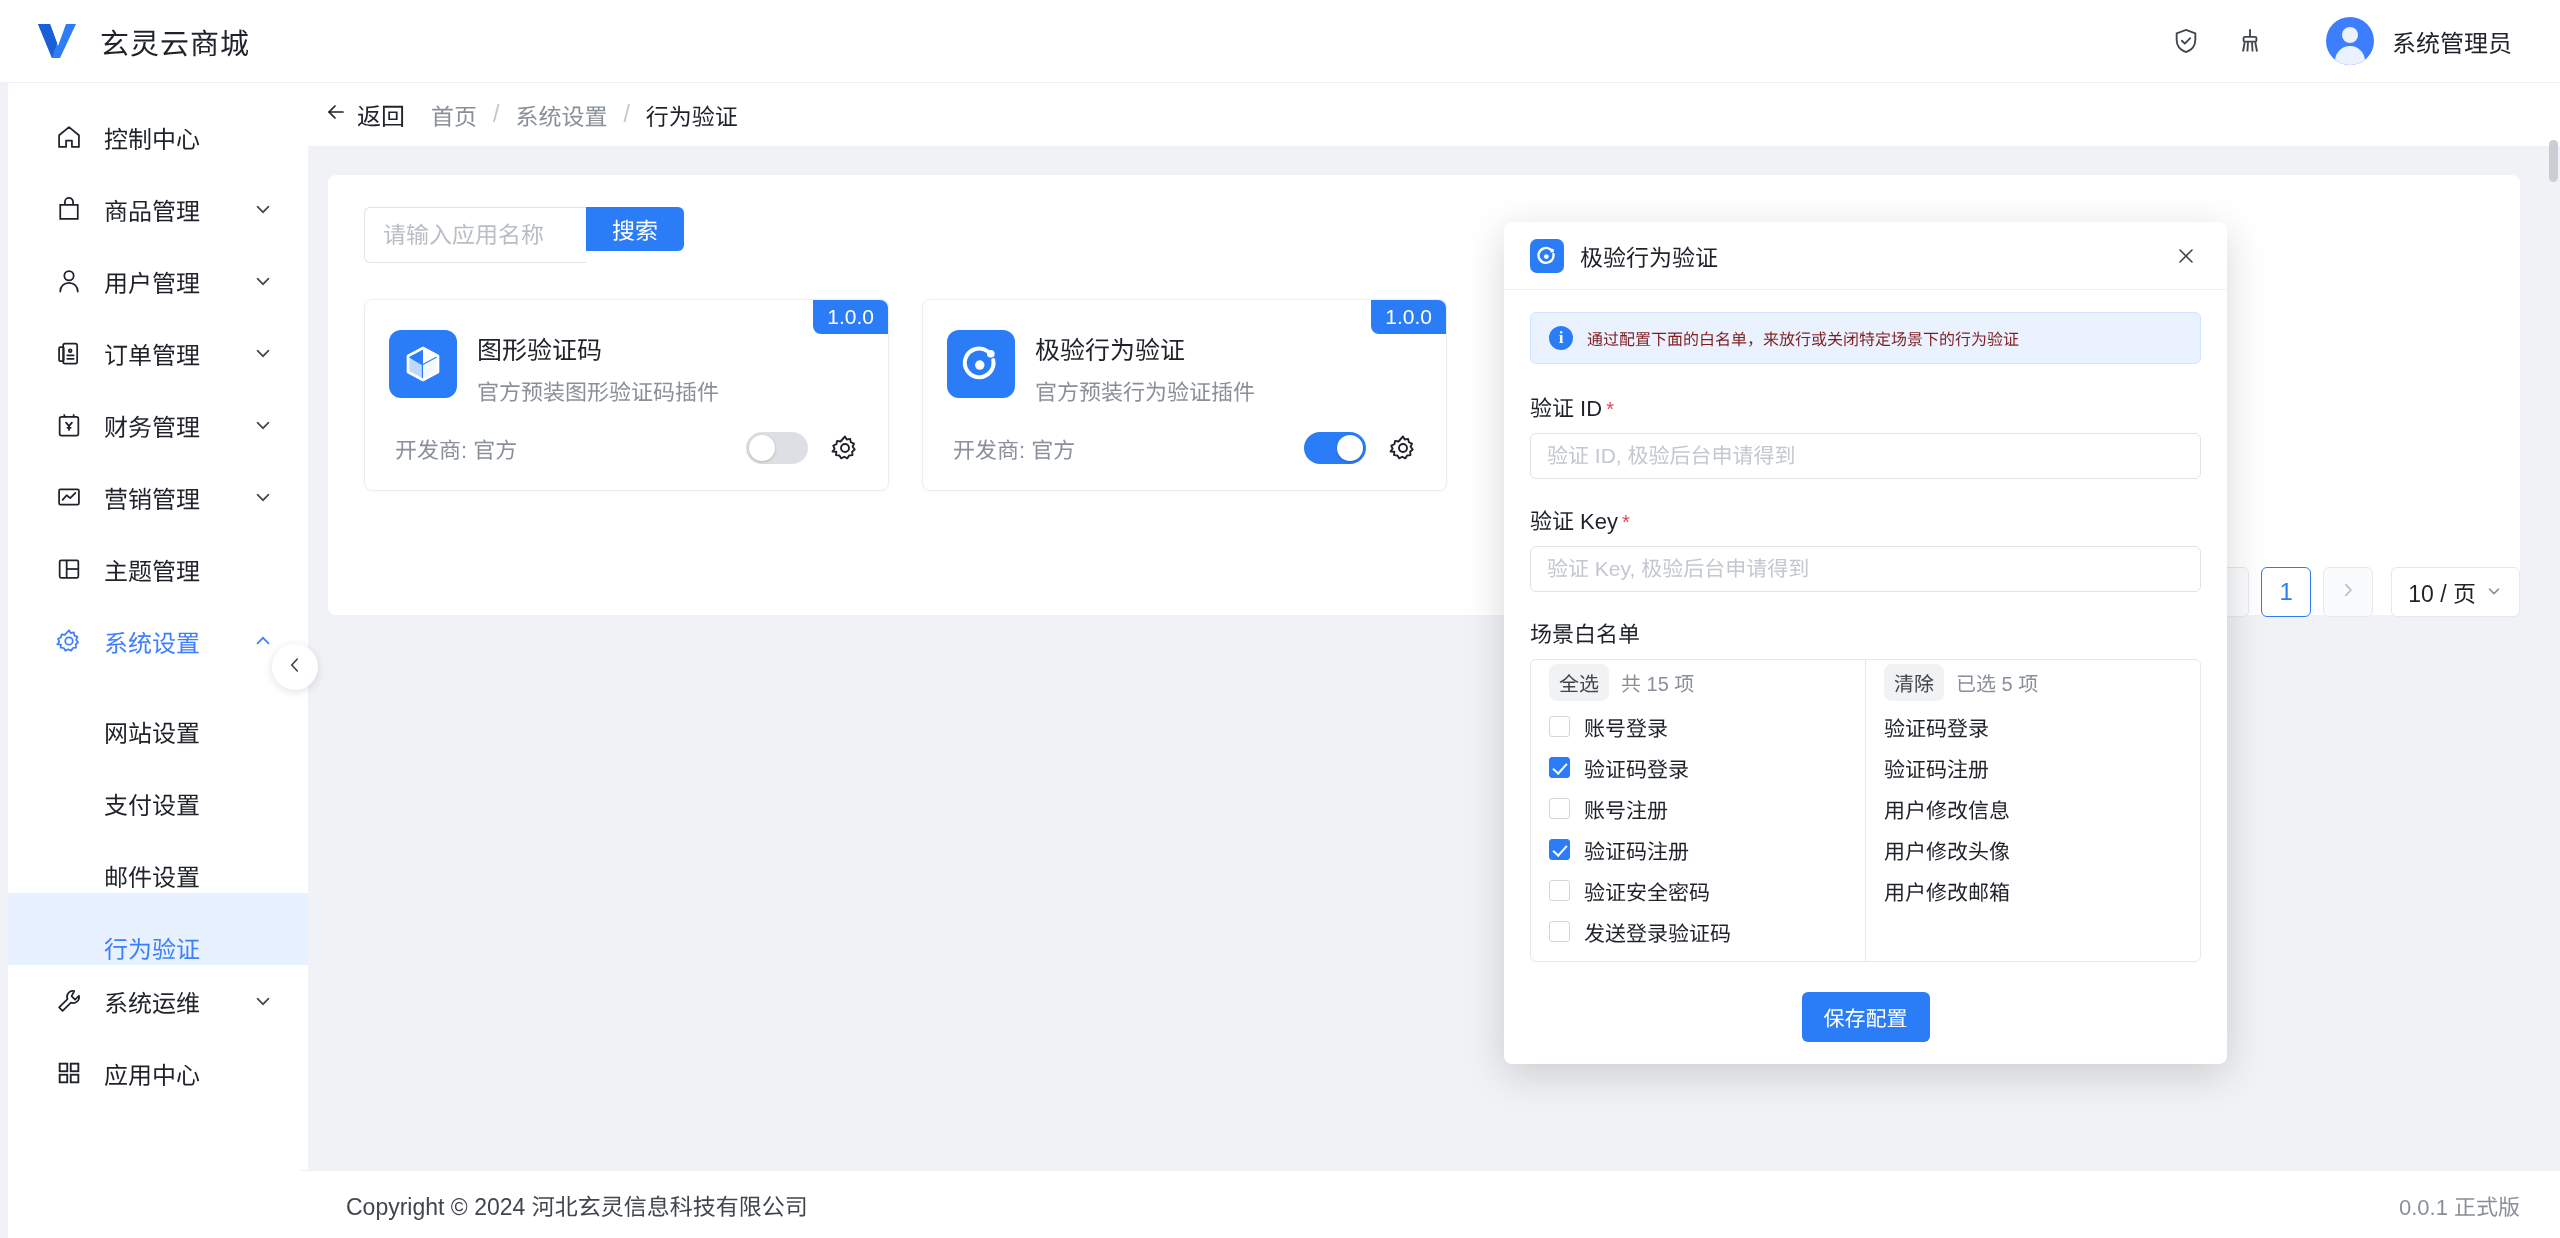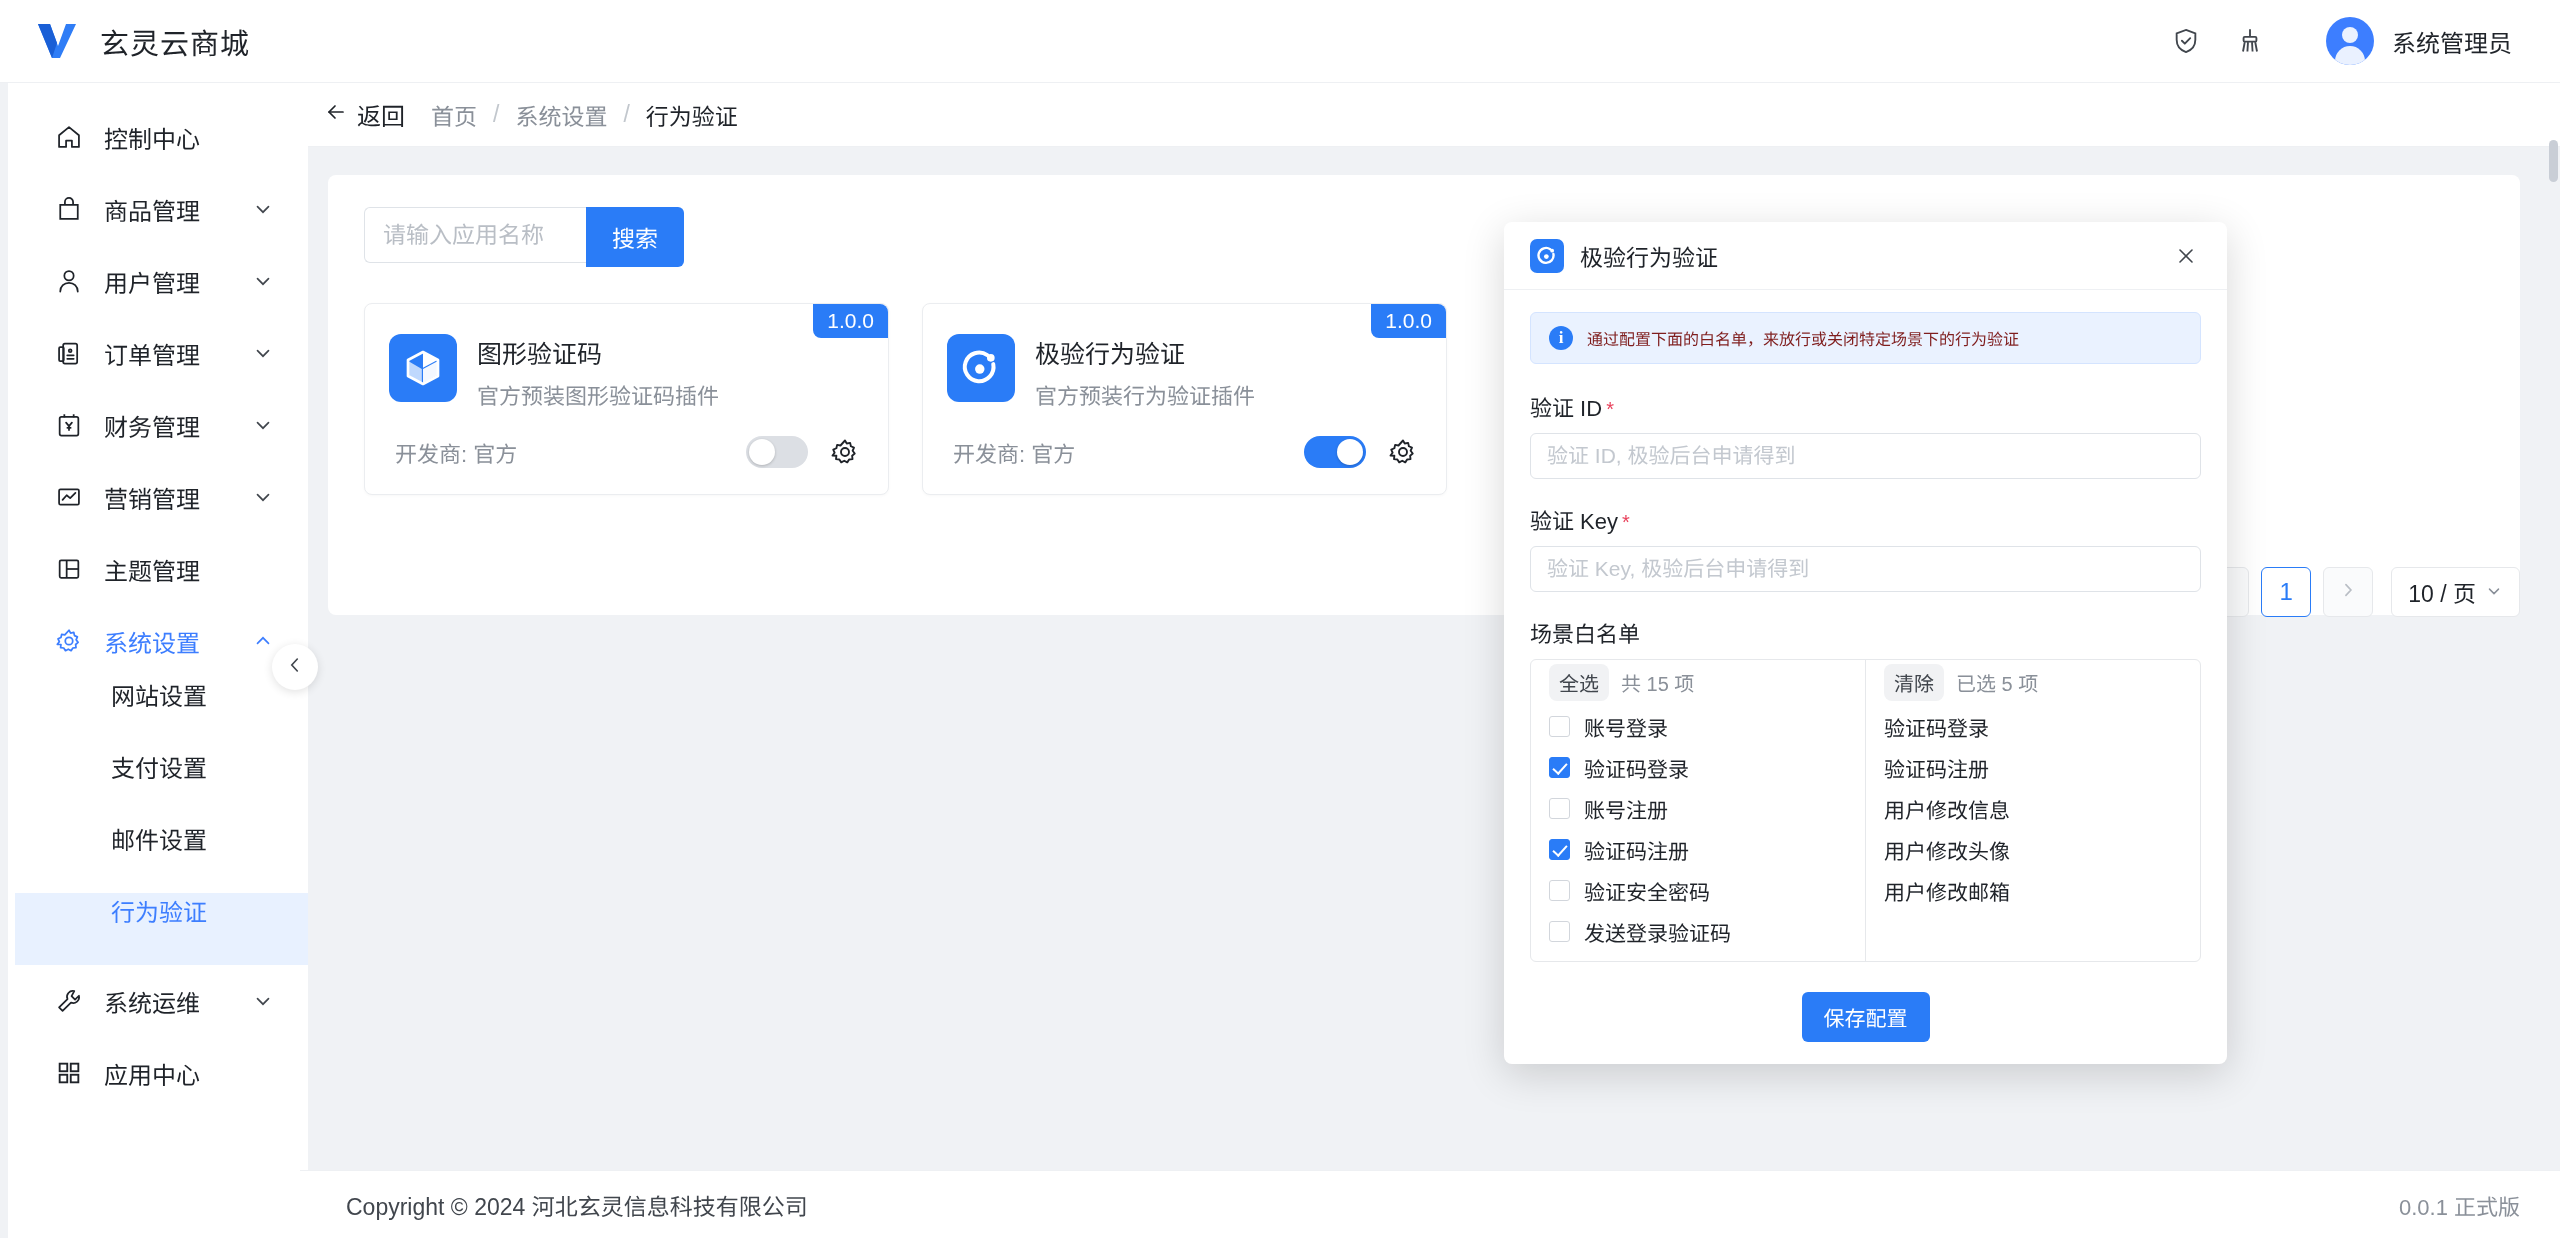--- a/index.html
+++ b/index.html
@@ -124,7 +124,7 @@
   }
   .search-input::placeholder { color: #b9bec5; }
   .search-btn {
-    height: 60px; padding: 0 26px; background: #2a7cf7; color: #fff;
+    height: 44px; padding: 0 26px; background: #2a7cf7; color: #fff;
     border: none; border-radius: 0 6px 6px 0; font-size: 23px;
     cursor: pointer; font-family: inherit;
   }

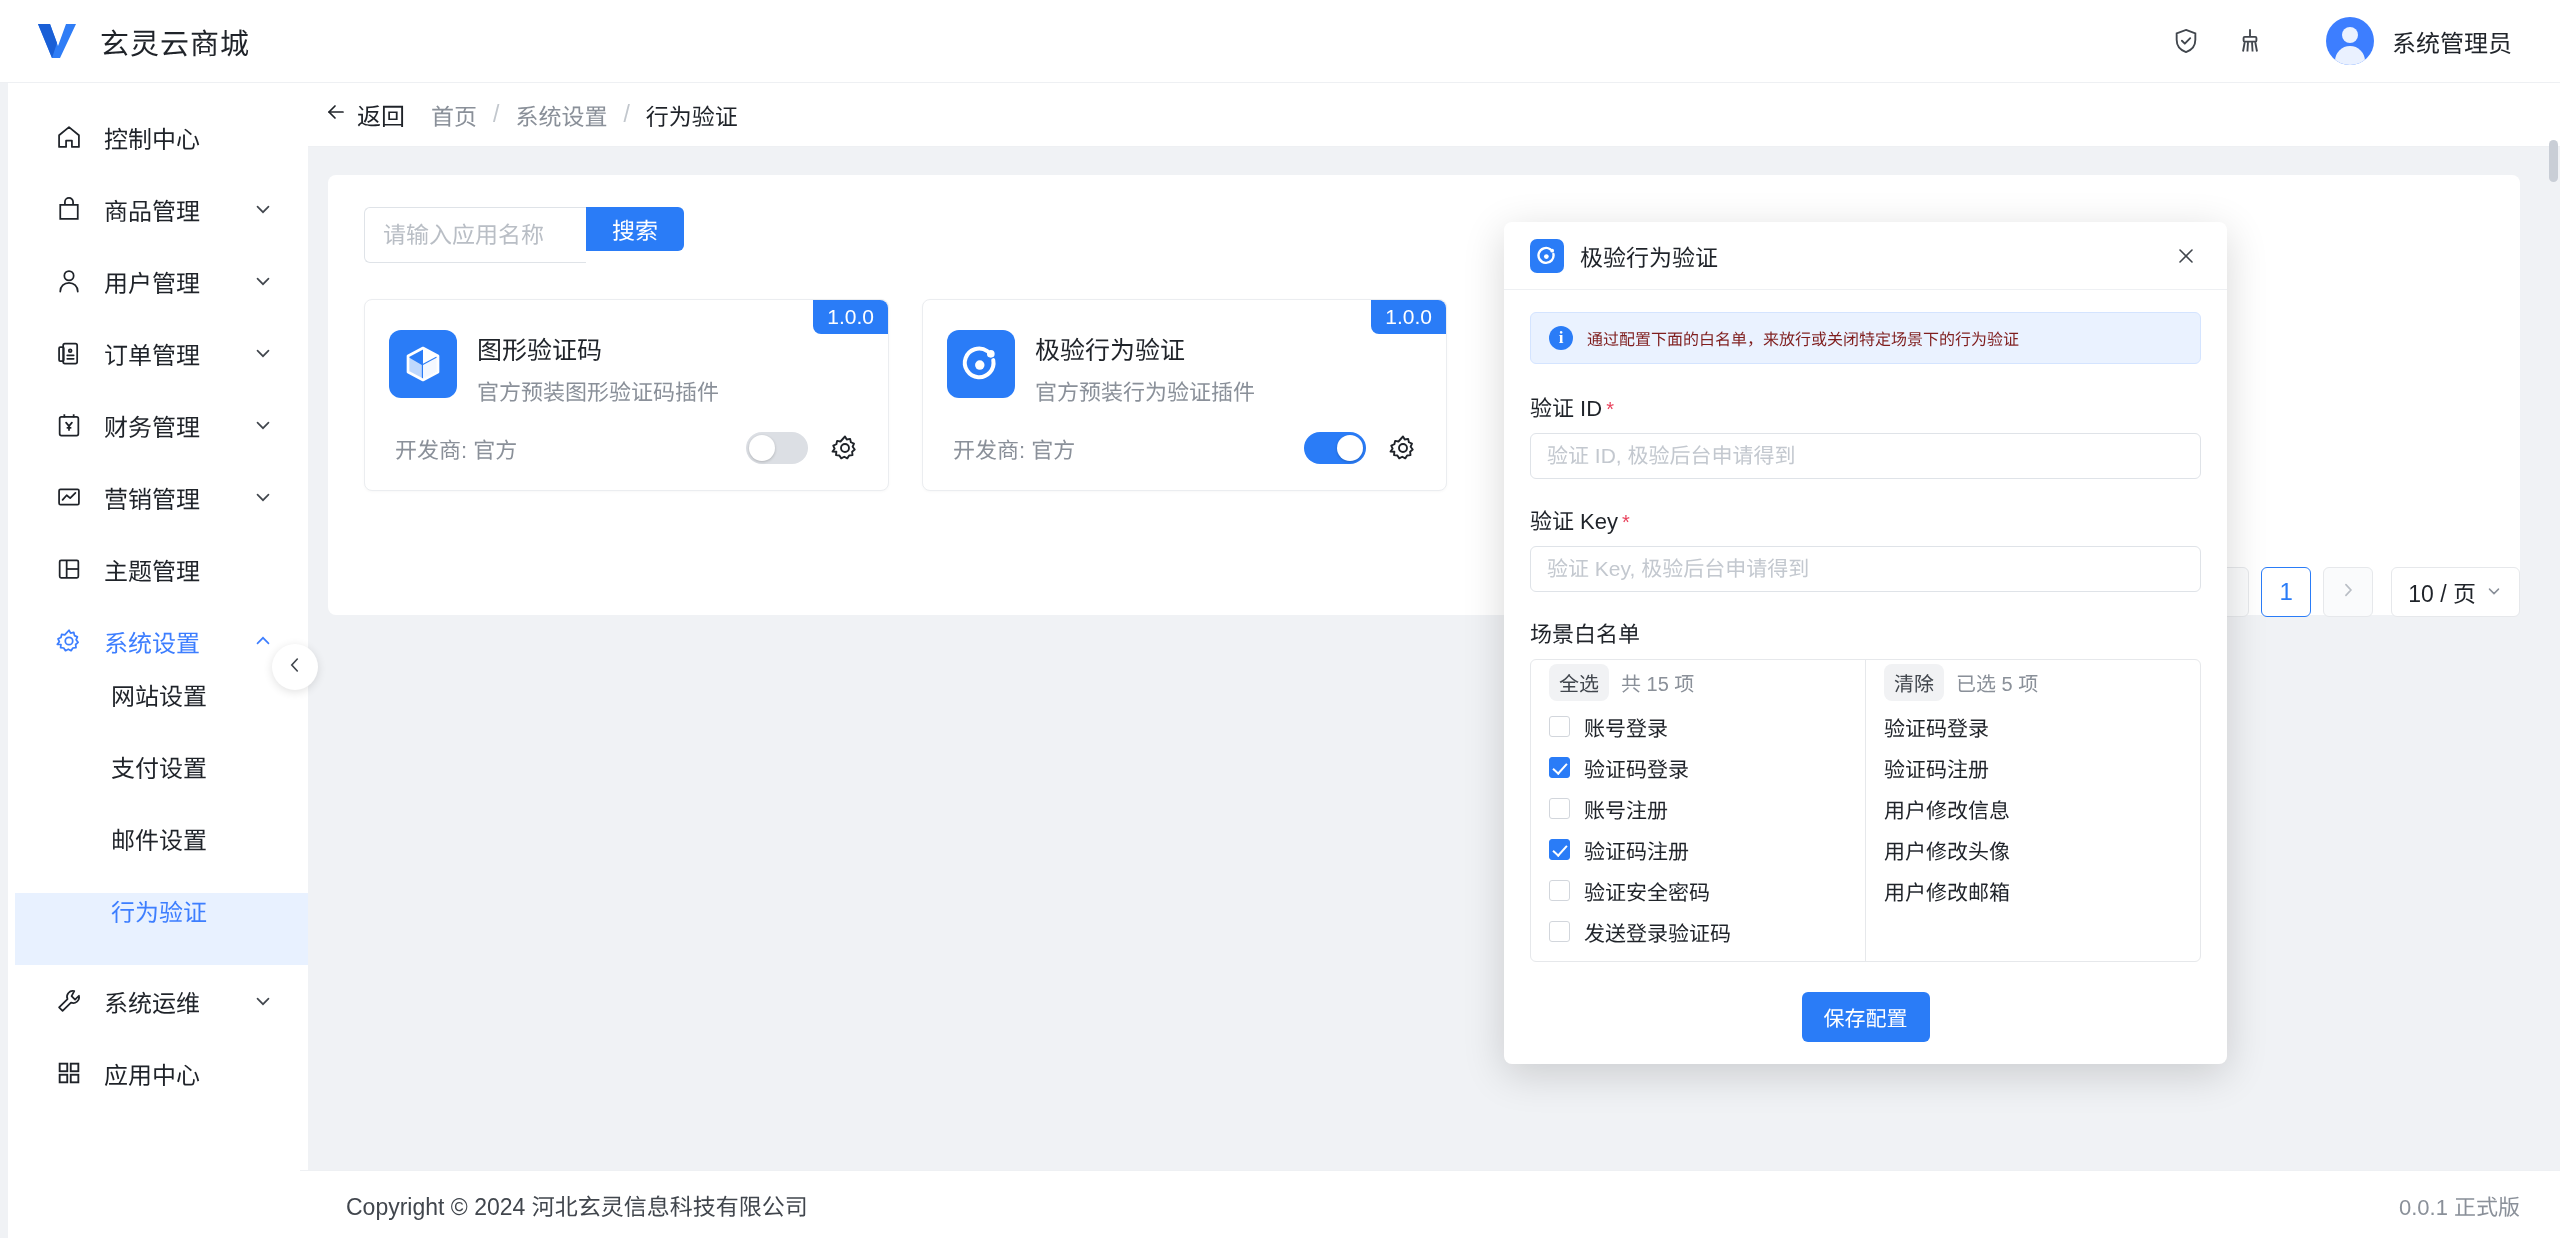--- a/index.html
+++ b/index.html
@@ -79,8 +79,8 @@
   .nav-item.active .ni-label { color: #3d7eff; }
   .nav-item.active .ni-icon svg { stroke: #3d7eff; }
   .nav-sub {
-    height: 72px; display: flex; align-items: flex-start;
-    padding-left: 96px; cursor: pointer; font-size: 24px; color: #1f2329; margin-left: 7px;
+    height: 72px; display: flex; align-items: flex-end;
+    padding-left: 96px; cursor: pointer; font-size: 24px; color: #1f2329;
   }
   .nav-sub.active { background: #e8f1ff; color: #3d7eff; }
   .collapse-handle {

